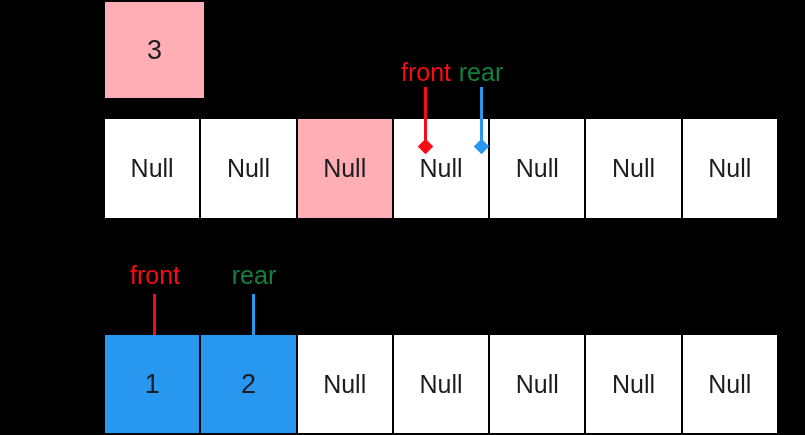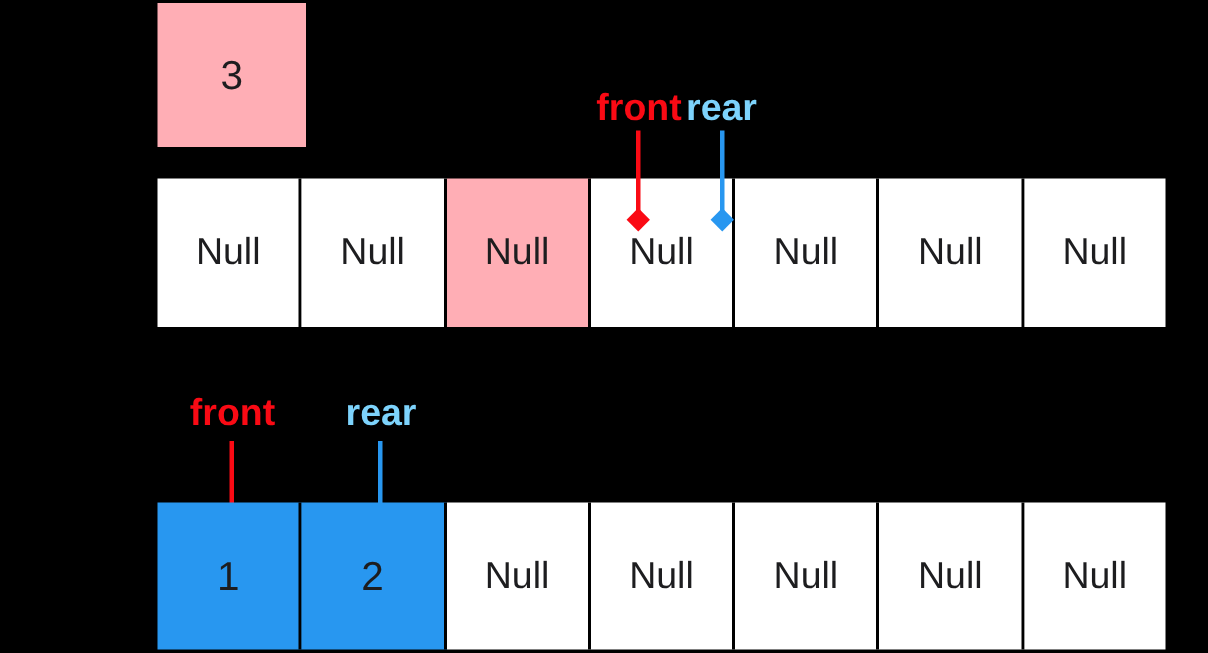--- a/index.html
+++ b/index.html
@@ -58,7 +58,7 @@
     position: absolute;
     transform: translateX(-50%);
     font-size: 25px;
-    font-weight: 700;
+    font-weight: 400;
     white-space: nowrap;
     line-height: 26px;
   }

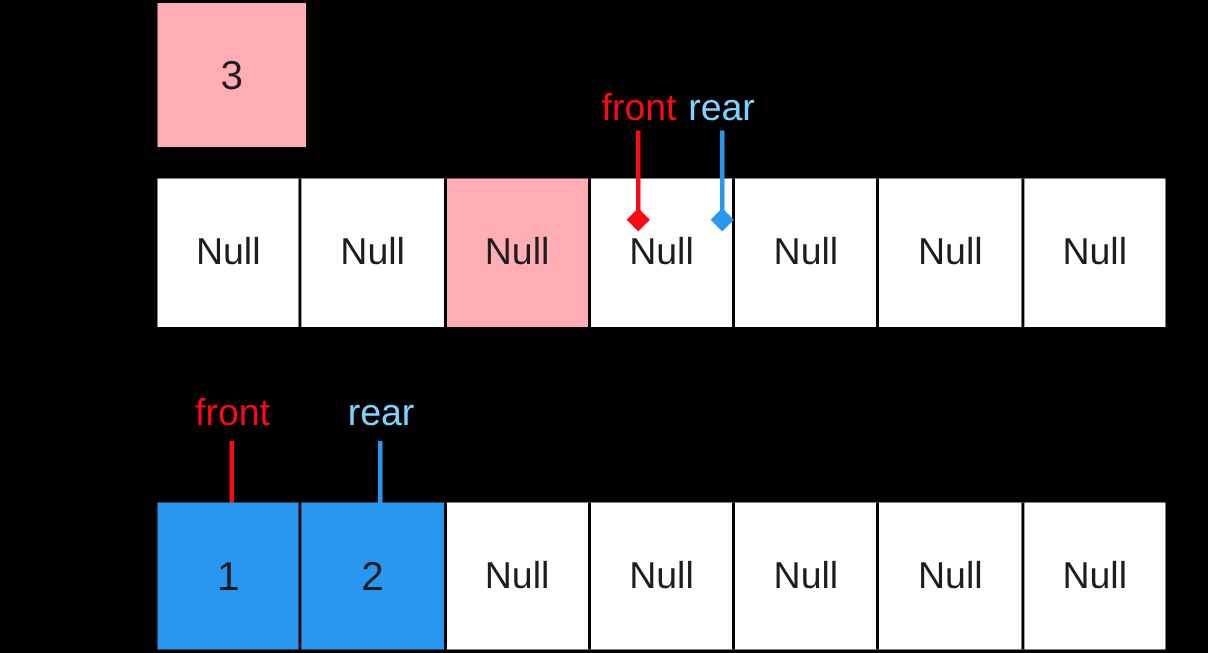--- a/index.html
+++ b/index.html
@@ -63,7 +63,7 @@
     line-height: 26px;
   }
   .red-text  { color: #fa0a14; }
-  .blue-text { color: #7dd3fc; }
+  .blue-text { color: #15803d; }
   
   .vline {
     position: absolute;

